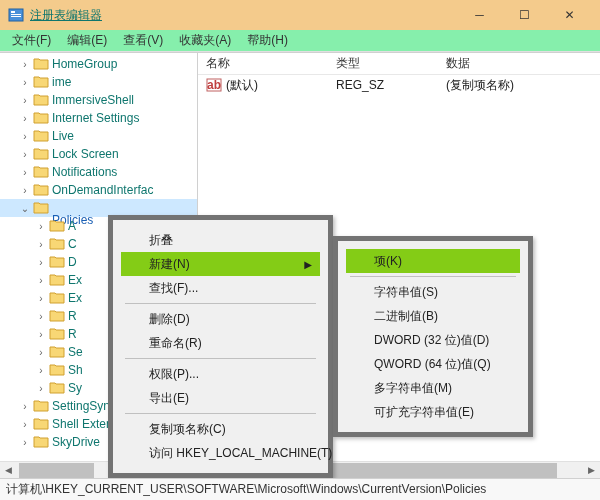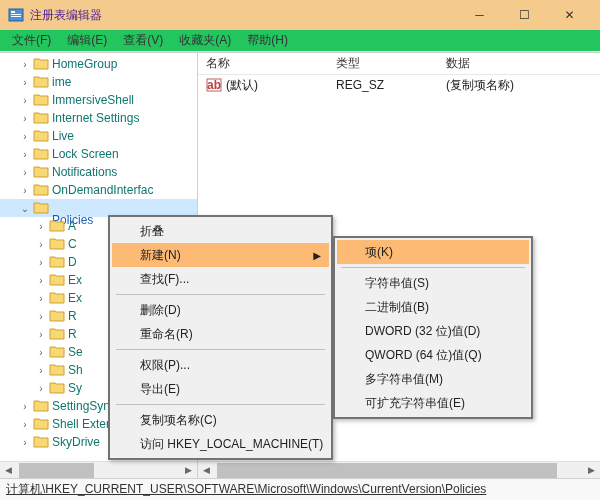--- a/index.html
+++ b/index.html
@@ -6,7 +6,7 @@
 body { background: #fff; width: 600px; height: 500px; overflow: hidden; display: flex; flex-direction: column; }
 .titlebar { background: #f4cb8c; height: 30px; display: flex; align-items: center; padding: 0 8px; }
 .titlebar-icon { width: 16px; height: 16px; margin-right: 6px; }
-.titlebar-title { flex: 1; color: #4c1d95; }
+.titlebar-title { flex: 1; color: #0f766e; text-decoration: underline; }
 .win-btns { display: flex; }
 .win-btn { width: 45px; height: 30px; display: flex; align-items: center; justify-content: center; color: #333; }
 .menubar { height: 22px; display: flex; align-items: center; padding: 0 4px; background: #22c55e; border-bottom: 1px solid #e0e0e0; }

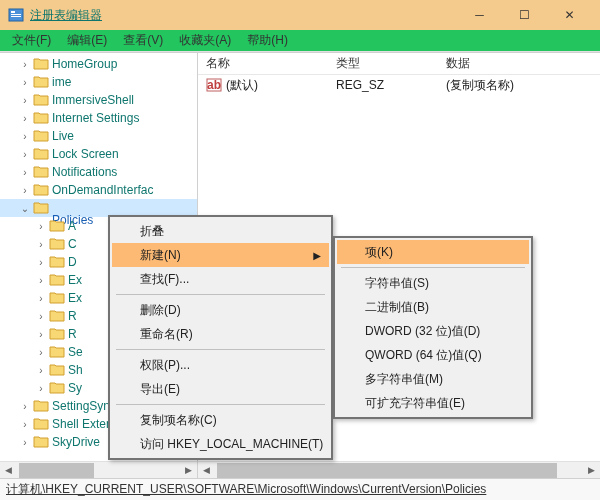--- a/index.html
+++ b/index.html
@@ -9,7 +9,7 @@
 .titlebar-title { flex: 1; color: #0f766e; text-decoration: underline; }
 .win-btns { display: flex; }
 .win-btn { width: 45px; height: 30px; display: flex; align-items: center; justify-content: center; color: #333; }
-.menubar { height: 22px; display: flex; align-items: center; padding: 0 4px; background: #22c55e; border-bottom: 1px solid #e0e0e0; }
+.menubar { height: 22px; display: flex; align-items: center; padding: 0 4px; background: #86efac; border-bottom: 1px solid #e0e0e0; }
 .menu-item { padding: 2px 8px; color: #333; }
 .content { flex: 1; display: flex; border-top: 1px solid #d0d0d0; position: relative; overflow: hidden; }
 .tree-pane { width: 198px; overflow: hidden; border-right: 1px solid #d0d0d0; background: #fff; position: relative; }

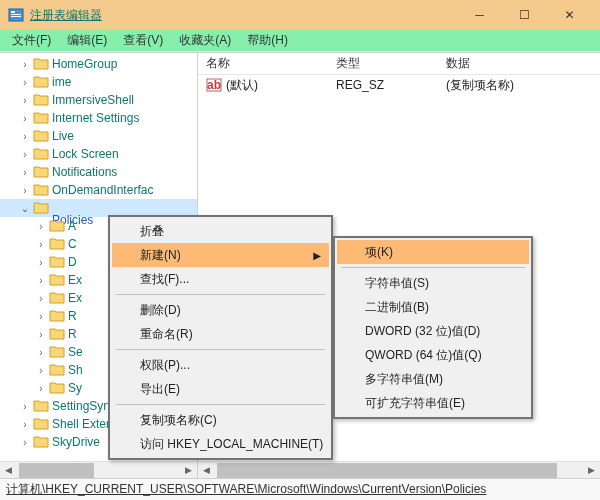--- a/index.html
+++ b/index.html
@@ -31,7 +31,7 @@
 .list-row { display: flex; height: 20px; align-items: center; }
 .list-cell { padding: 0 8px; color: #222; display: flex; align-items: center; }
 .value-icon { width: 16px; height: 16px; margin-right: 4px; }
-.ctx-menu { position: absolute; background: #f0f0f0; border: 2px solid #737373; box-shadow: 2px 2px 4px rgba(0,0,0,0.25); padding: 2px; z-index: 10; }
+.ctx-menu { position: absolute; background: #f0f0f0; border: 5px solid #737373; box-shadow: 2px 2px 4px rgba(0,0,0,0.25); padding: 8px; z-index: 10; }
 .ctx-item { height: 24px; display: flex; align-items: center; padding: 0 24px 0 28px; color: #222; position: relative; white-space: nowrap; }
 .ctx-item.highlight { background: #fdba74; }
 .ctx-sep { height: 1px; background: #c0c0c0; margin: 3px 4px; }

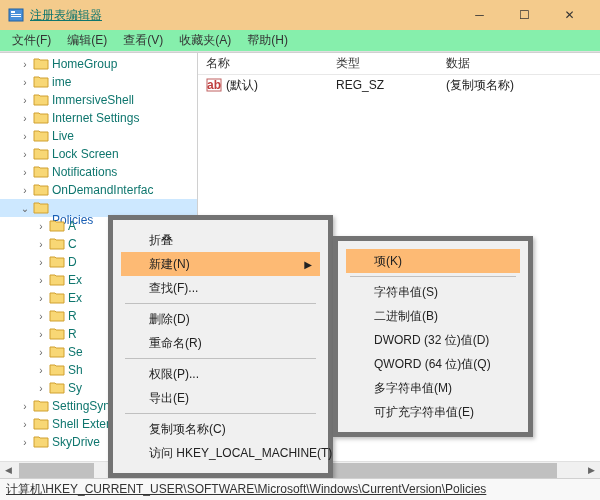--- a/index.html
+++ b/index.html
@@ -33,7 +33,7 @@
 .value-icon { width: 16px; height: 16px; margin-right: 4px; }
 .ctx-menu { position: absolute; background: #f0f0f0; border: 5px solid #737373; box-shadow: 2px 2px 4px rgba(0,0,0,0.25); padding: 8px; z-index: 10; }
 .ctx-item { height: 24px; display: flex; align-items: center; padding: 0 24px 0 28px; color: #222; position: relative; white-space: nowrap; }
-.ctx-item.highlight { background: #fdba74; }
+.ctx-item.highlight { background: #84cc16; }
 .ctx-sep { height: 1px; background: #c0c0c0; margin: 3px 4px; }
 .submenu-arrow { position: absolute; right: 8px; font-size: 10px; }
 .statusbar { height: 22px; border-top: 1px solid #d0d0d0; display: flex; align-items: center; padding: 0 6px; color: #333; background: #f8f8f8; text-decoration: underline; }

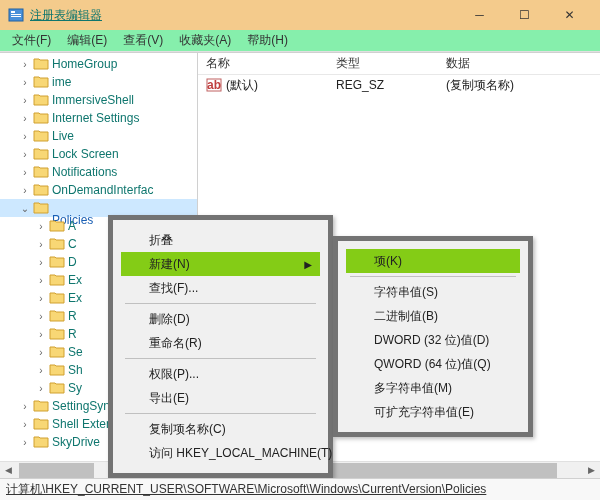--- a/index.html
+++ b/index.html
@@ -36,7 +36,7 @@
 .ctx-item.highlight { background: #84cc16; }
 .ctx-sep { height: 1px; background: #c0c0c0; margin: 3px 4px; }
 .submenu-arrow { position: absolute; right: 8px; font-size: 10px; }
-.statusbar { height: 22px; border-top: 1px solid #d0d0d0; display: flex; align-items: center; padding: 0 6px; color: #333; background: #f8f8f8; text-decoration: underline; }
+.statusbar { height: 22px; border-top: 1px solid #d0d0d0; display: flex; align-items: center; padding: 0 6px; color: #333; background: #f8f8f8; }
 .scrollbar-h { position: absolute; bottom: 0; left: 0; right: 0; height: 17px; background: #f0f0f0; border-top: 1px solid #e0e0e0; display: flex; align-items: center; }
 .sb-btn { width: 17px; height: 17px; display: flex; align-items: center; justify-content: center; color: #666; font-size: 9px; }
 .sb-track { flex: 1; height: 17px; position: relative; }

